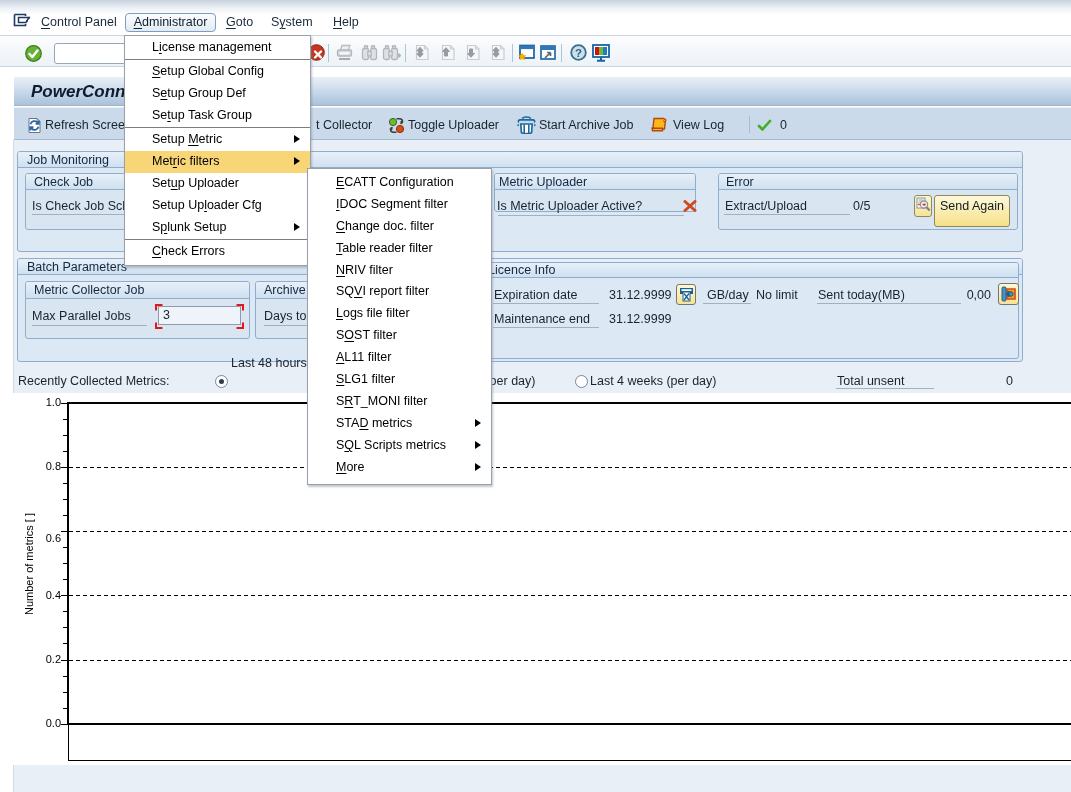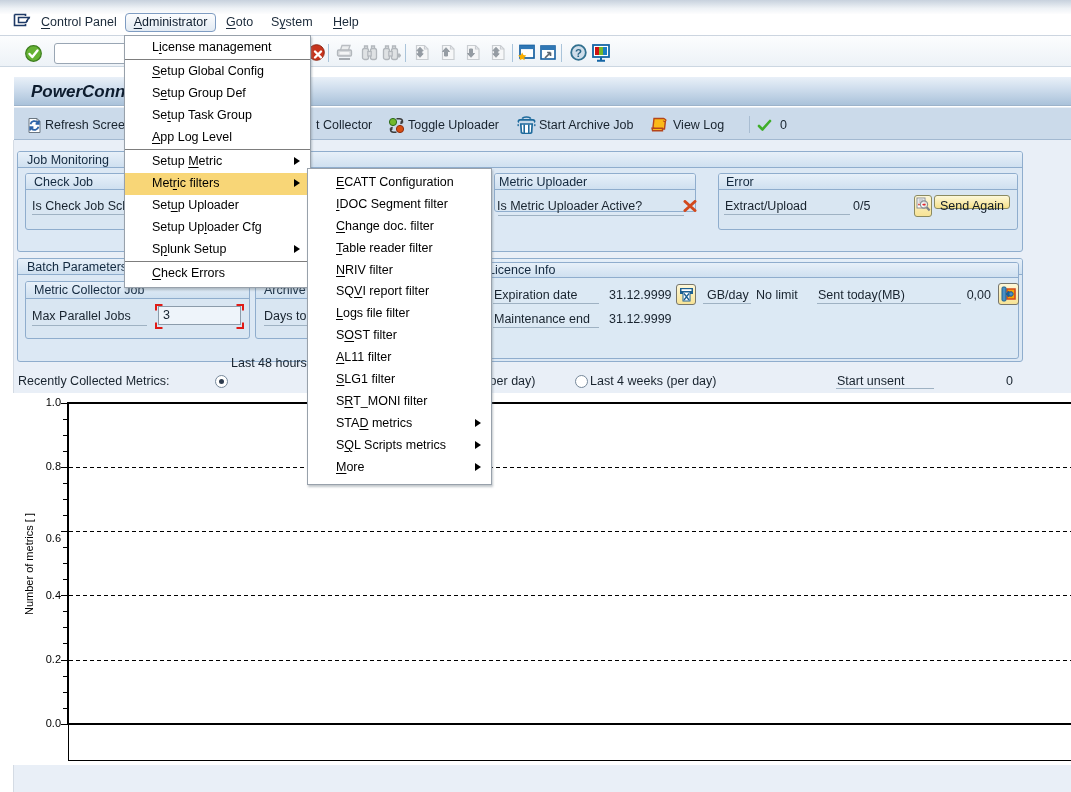--- a/index.html
+++ b/index.html
@@ -317,7 +317,6 @@
   <div class="mi"><u>S</u>etup Global Config</div>
   <div class="mi">S<u>e</u>tup Group Def</div>
   <div class="mi">Se<u>t</u>up Task Group</div>
-  <div class="mi"><u>A</u>pp Log Level</div>
   <div style="height:1px;background:#7d7d7d;margin:.75px 0"></div>
   <div class="mi">Setup <u>M</u>etric<span class="arr"></span></div>
   <div class="mi hi">Met<u>r</u>ic filters<span class="arr"></span></div>

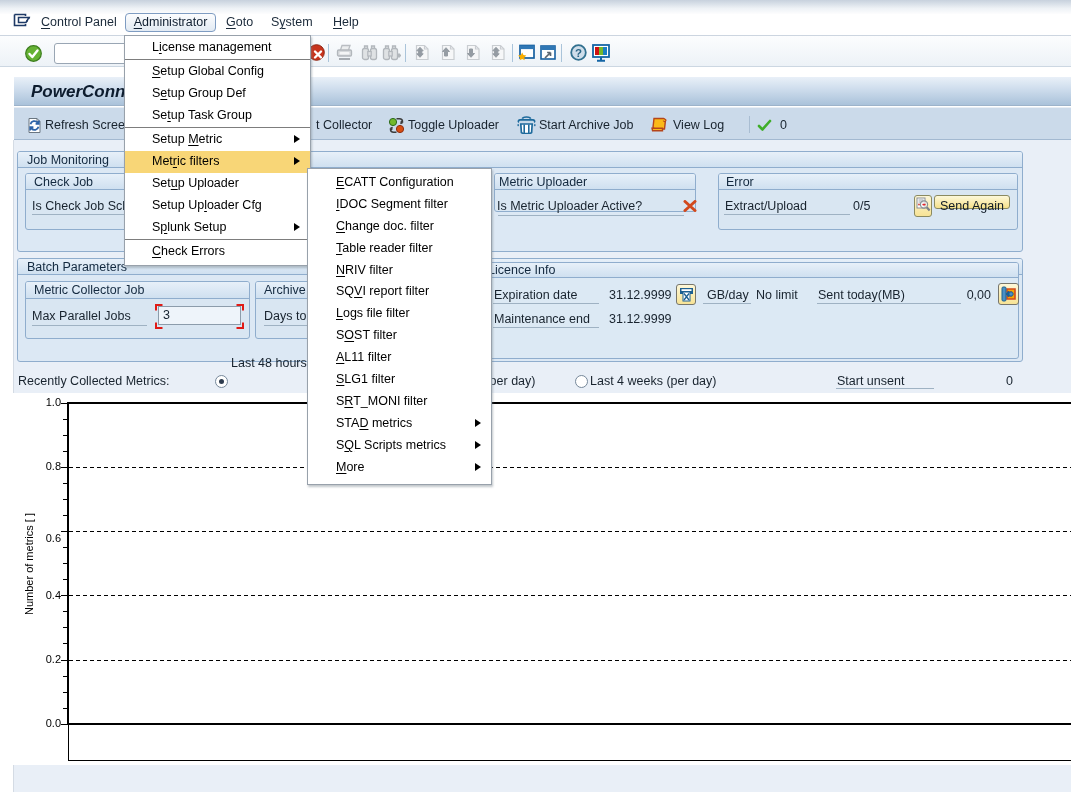--- a/index.html
+++ b/index.html
@@ -203,7 +203,7 @@
       <path d="M10.7 10.2 L13.6 13.4" stroke="#7b8187" stroke-width="2.2"></path>
     </svg>
   </div>
-  <div class="a" style="left:215px;top:21px;width:76px;height:14px;background:linear-gradient(#fdf8da,#f6e189);border:1px solid #8b8a60;border-radius:3px;text-align:center;line-height:20px;font-size:12.5px;color:#101b26">Send Again</div>
+  <div class="a" style="left:215px;top:21px;width:76px;height:32px;background:linear-gradient(#fdf8da,#f6e189);border:1px solid #8b8a60;border-radius:3px;text-align:center;line-height:20px;font-size:12.5px;color:#101b26">Send Again</div>
 </div>
 
 <div class="a gbox" style="left:17px;top:258px;width:1006px;height:104px">

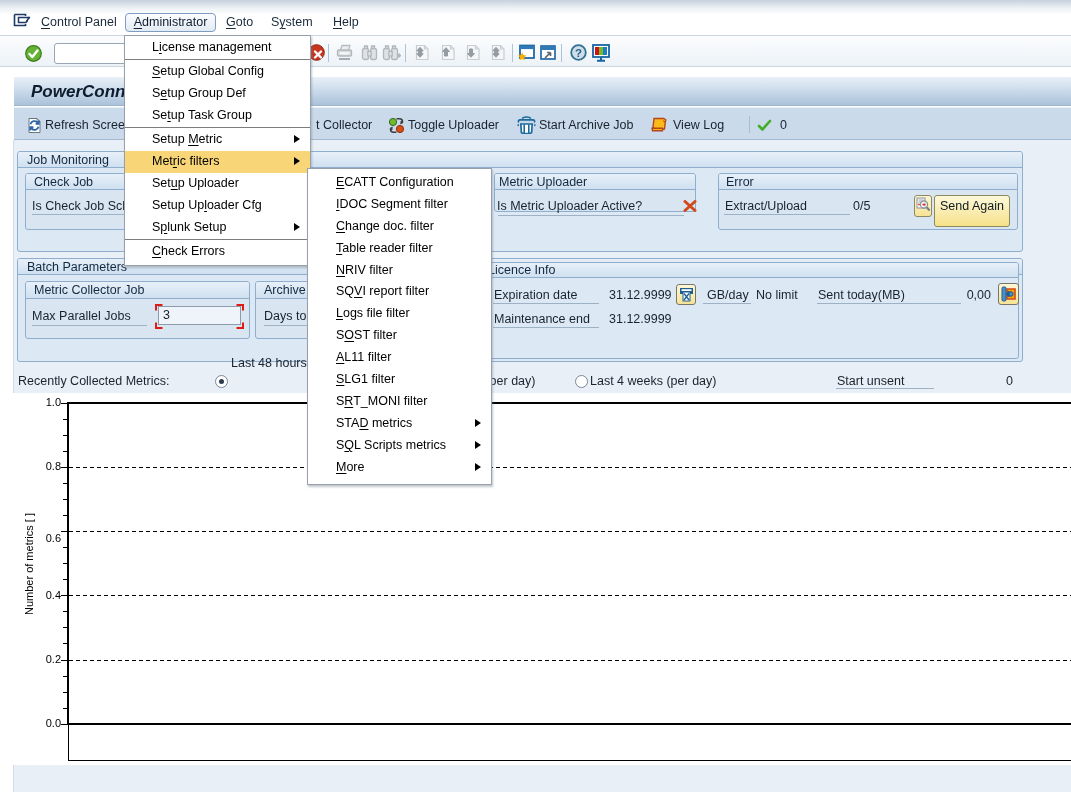--- a/index.html
+++ b/index.html
@@ -264,7 +264,7 @@
 <div class="a lbl" style="left:409px;top:374px">Last 2 weeks (per day)</div>
 <div class="a" style="left:575px;top:375px;width:13px;height:13px;border:1px solid #76889a;border-radius:50%;background:#fff"></div>
 <div class="a lbl" style="left:590px;top:374px">Last 4 weeks (per day)</div>
-<div class="a lbl" style="left:837px;top:374px">Start unsent</div>
+<div class="a lbl" style="left:837px;top:374px">Total unsent</div>
 <div class="a ul" style="left:836px;top:388px;width:98px"></div>
 <div class="a lbl" style="left:1006px;top:374px">0</div>
 

